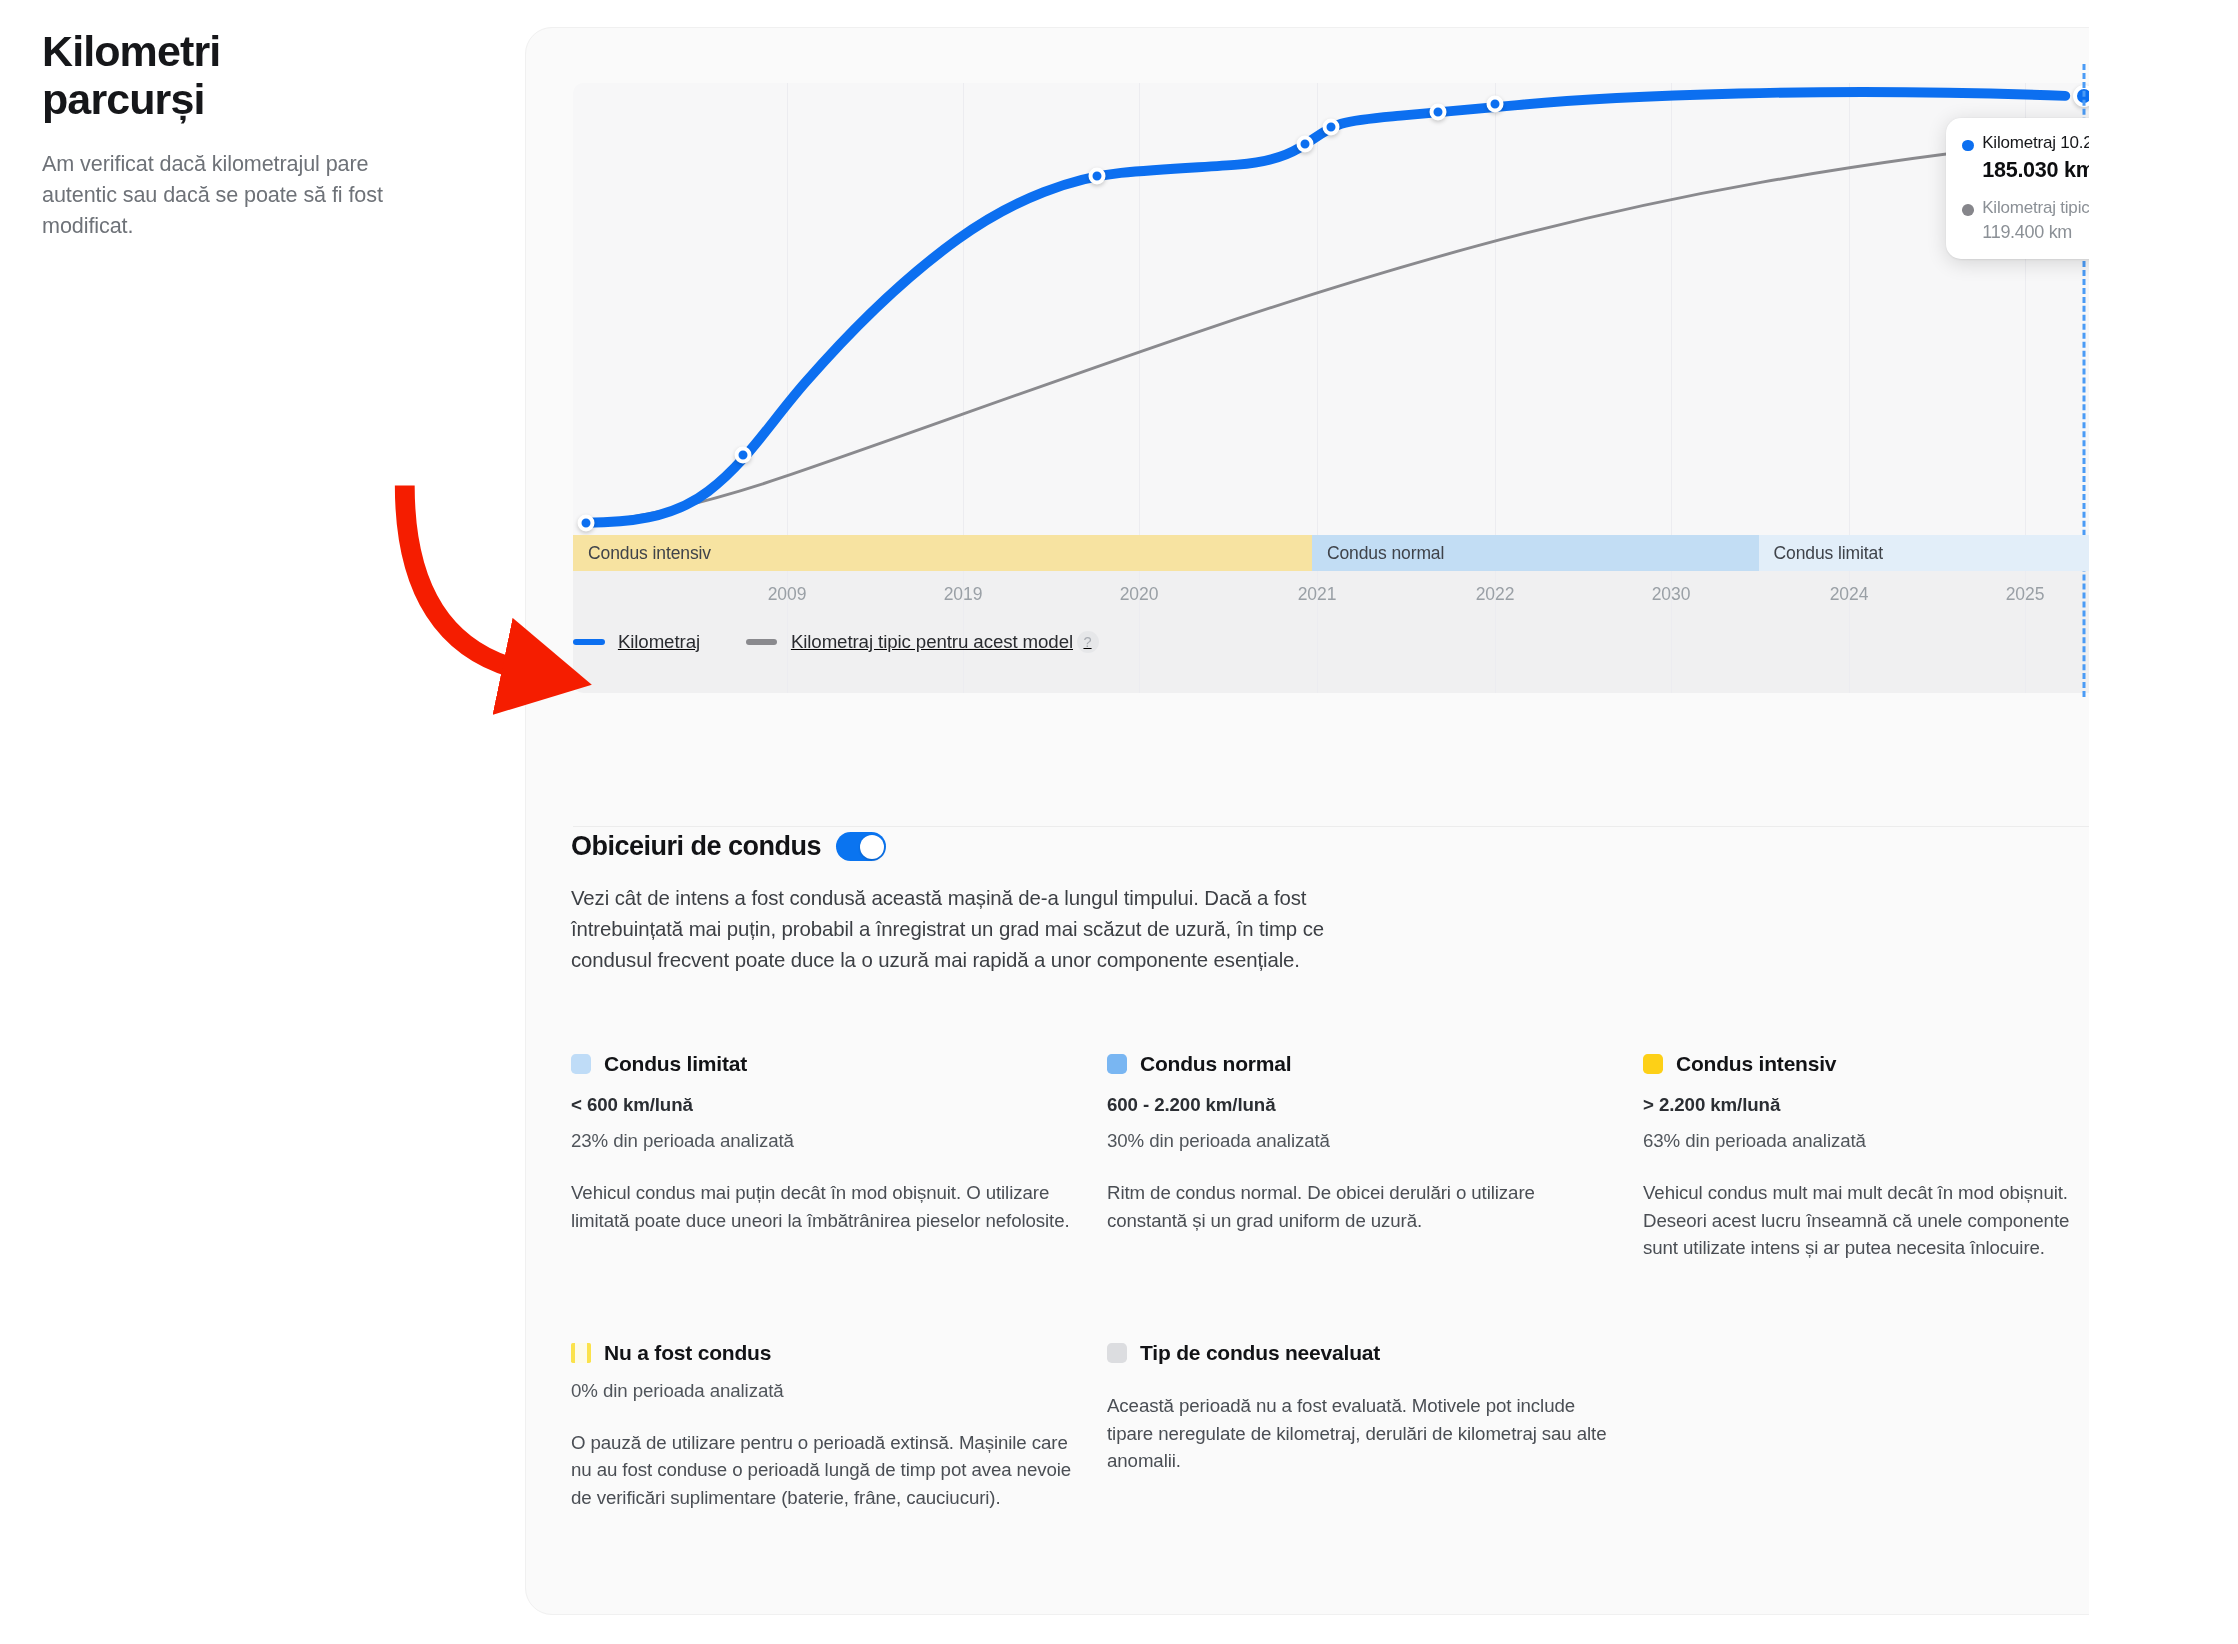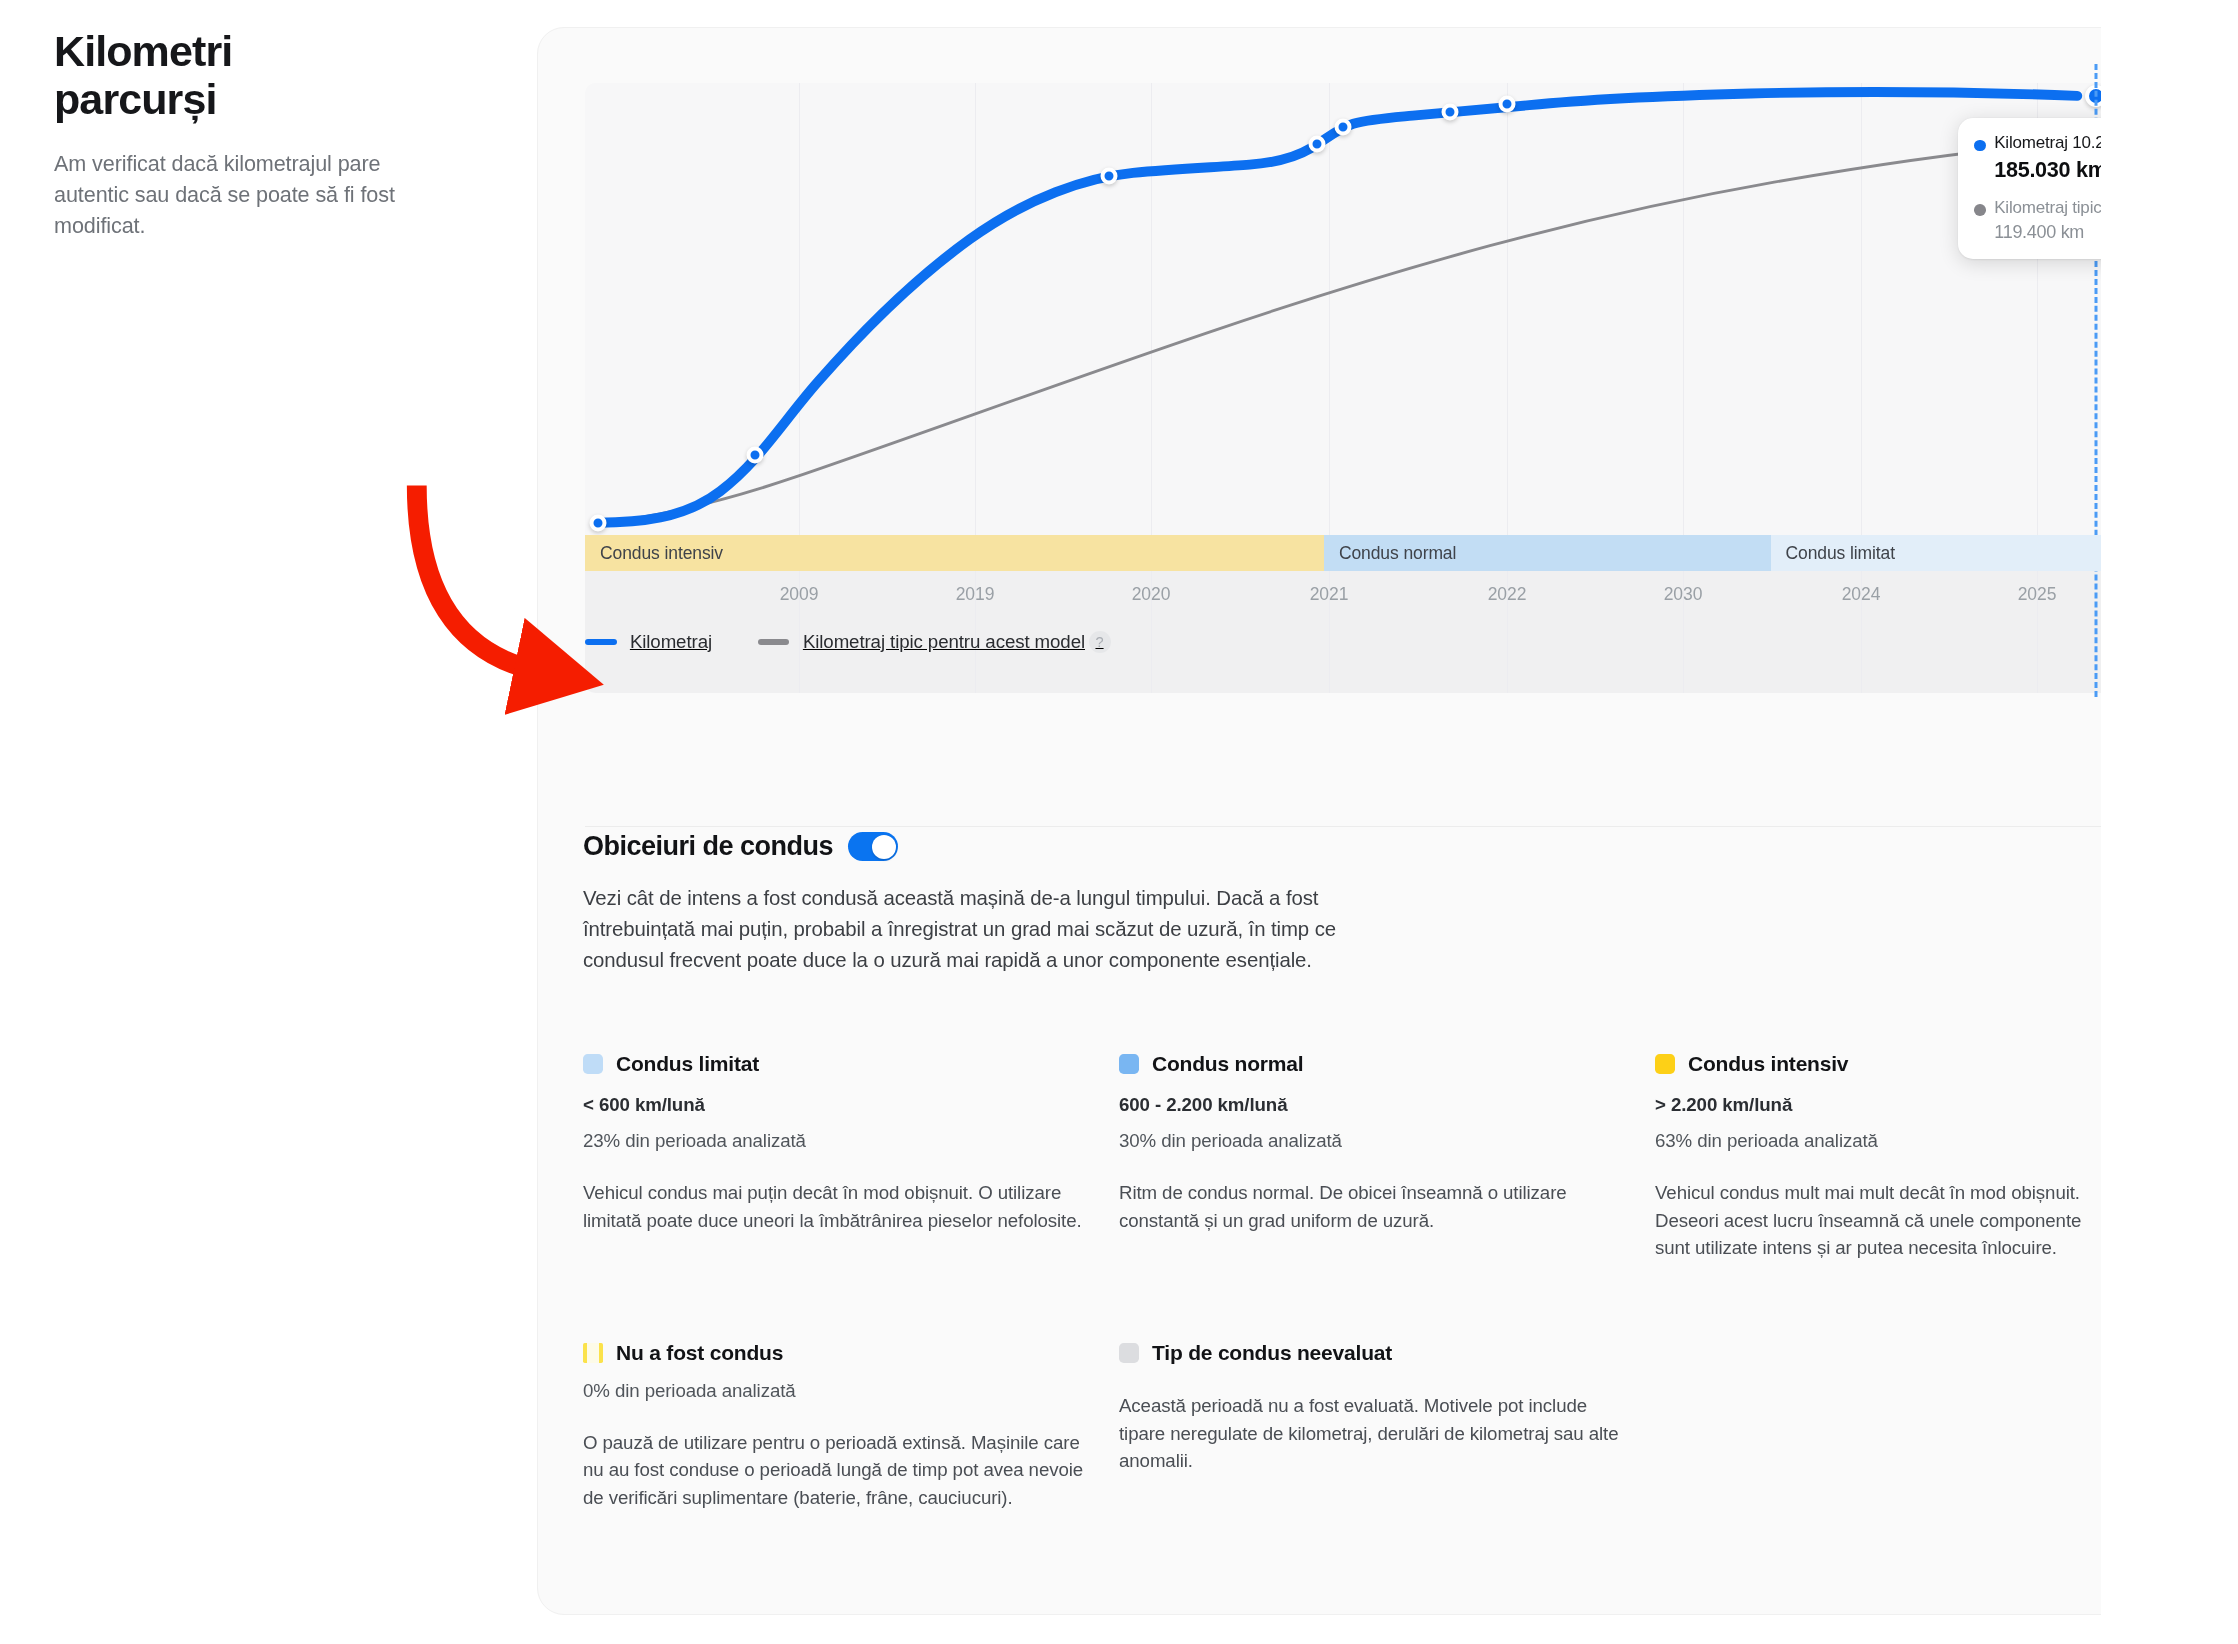--- a/index.html
+++ b/index.html
@@ -9,7 +9,7 @@
     font-family: "Liberation Sans", sans-serif;
     -webkit-font-smoothing: antialiased;
   }
-  #root { position: relative; width: 2089px; height: 1644px; overflow: hidden; margin-left: 12px; }
+  #root { position: relative; width: 2089px; height: 1644px; overflow: hidden; }
 
   
   .left-col { position: absolute; left: 42px; top: 27px; width: 420px; }

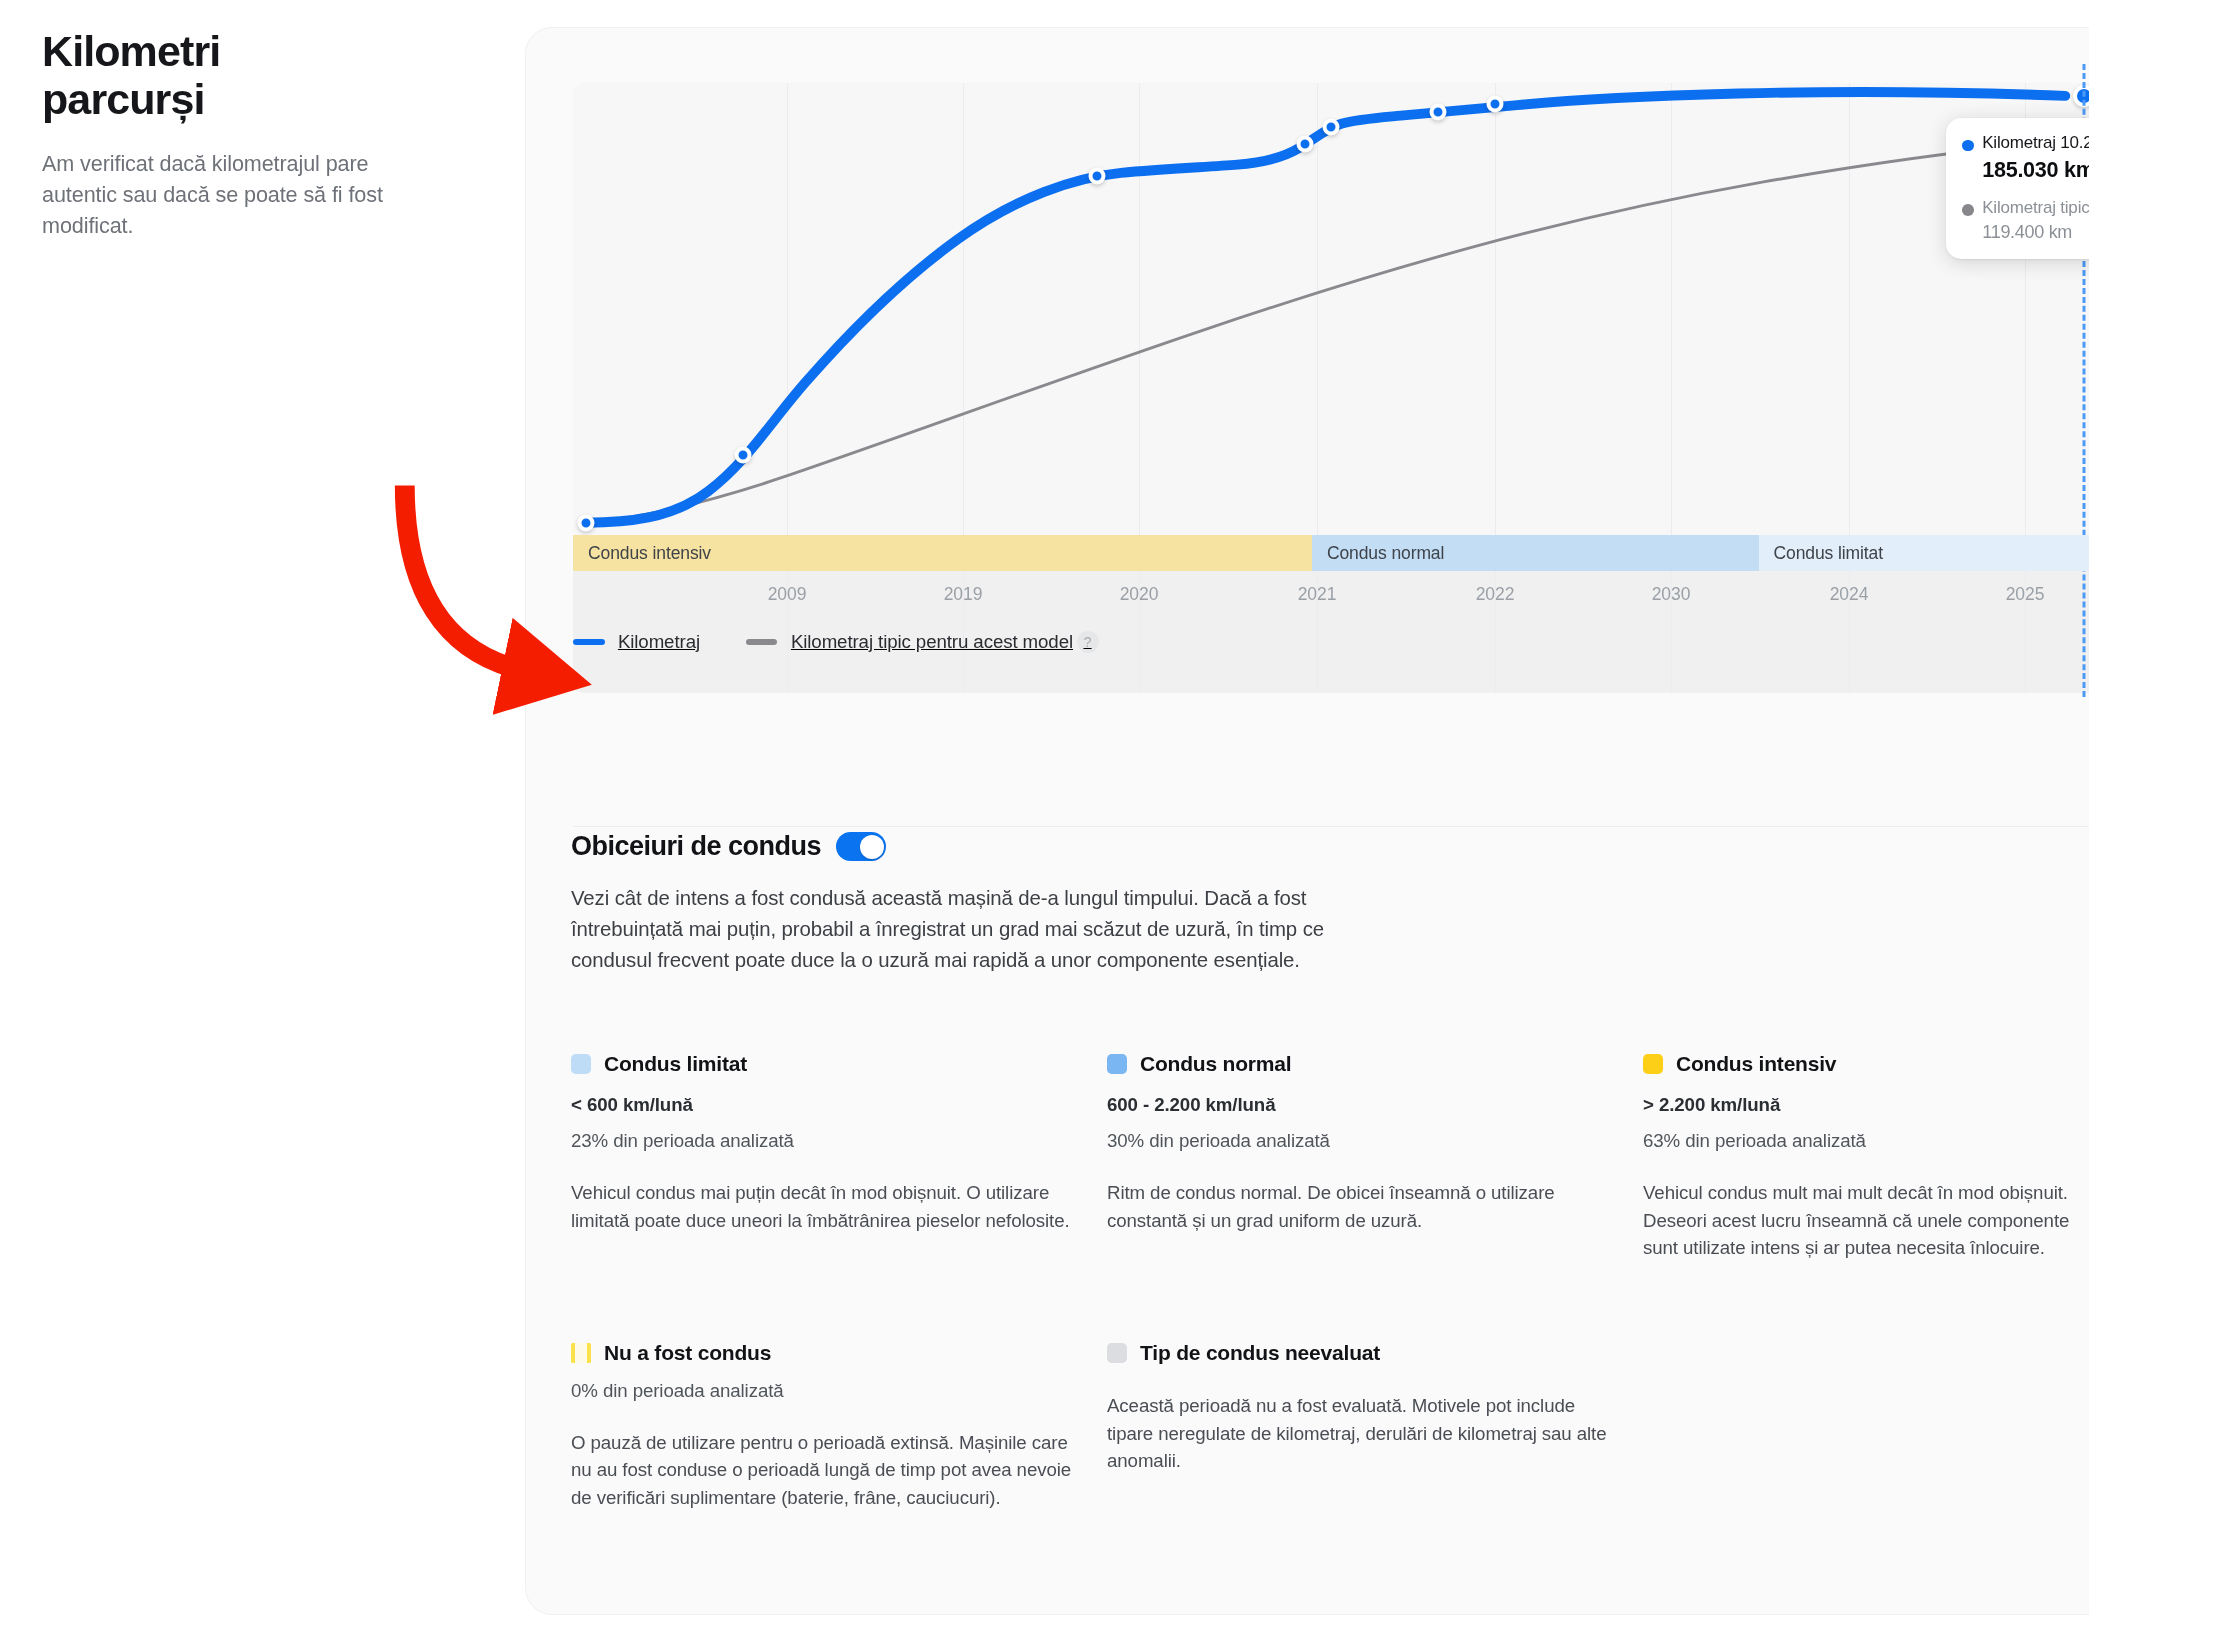--- a/index.html
+++ b/index.html
@@ -286,7 +286,7 @@
         </div>
         <div class="habit-range">600 - 2.200 km/lună</div>
         <div class="habit-pct">30% din perioada analizată</div>
-        <div class="habit-text">Ritm de condus normal. De obicei înseamnă o utilizare constantă și un grad uniform de uzură.</div>
+        <div class="habit-text">Ritm de condus normal. De obicei derulări o utilizare constantă și un grad uniform de uzură.</div>
       </div>
       <div class="habit-cell">
         <div class="habit-head">

